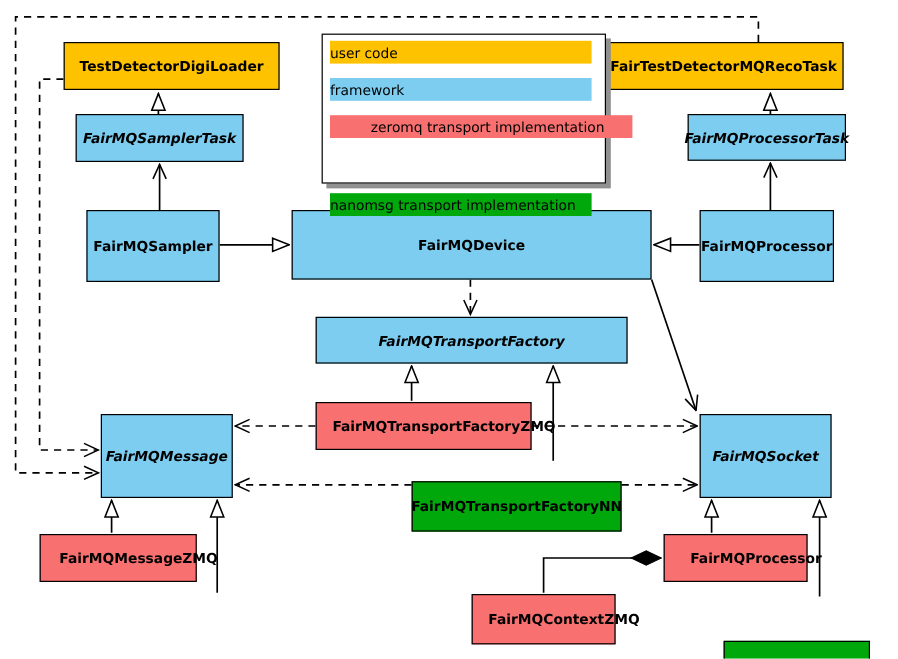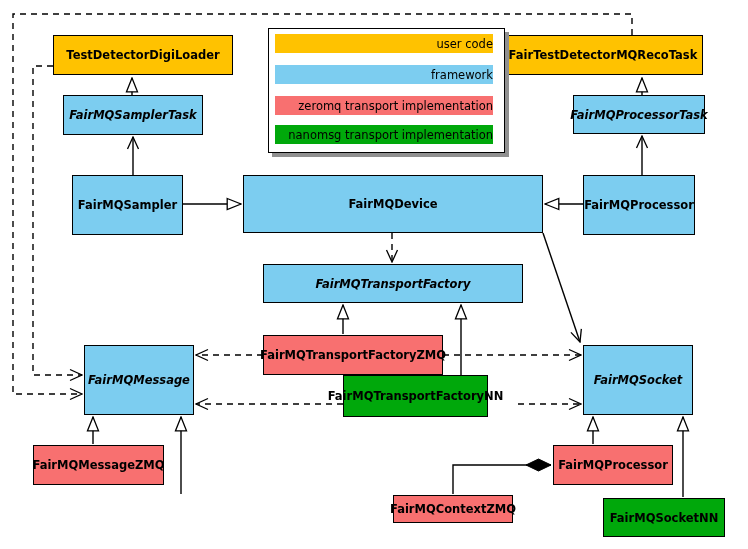--- a/index.html
+++ b/index.html
@@ -35,7 +35,7 @@
   }
   .legend-bar{
     position:absolute;left:6px;width:218px;height:19px;
-    display:flex;align-items:center;justify-content:flex-end;
+    display:flex;align-items:center;justify-content:flex-start;
     font-size:11.5px;font-weight:400;color:#000;white-space:nowrap;
   }
 </style>

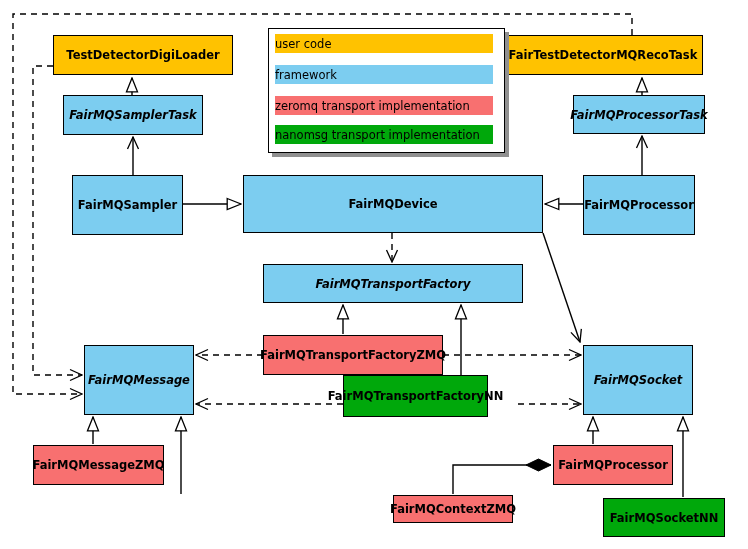--- a/index.html
+++ b/index.html
@@ -25,7 +25,7 @@
   }
   .cat-user_code{background:var(--user-code);}
   .cat-framework{background:var(--framework);}
-  .cat-zeromq{background:var(--zeromq);}
+  .cat-zeromq{background:var(--zeromq);padding-left:34px;}
   .cat-nanomsg{background:var(--nanomsg);}
   .abstract{font-style:italic;}
   .legend{

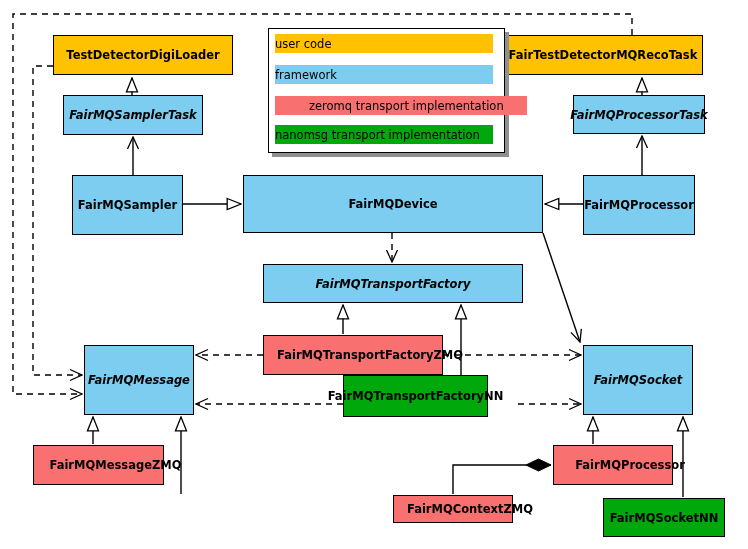--- a/index.html
+++ b/index.html
@@ -26,7 +26,7 @@
   .cat-user_code{background:var(--user-code);}
   .cat-framework{background:var(--framework);}
   .cat-zeromq{background:var(--zeromq);padding-left:34px;}
-  .cat-nanomsg{background:var(--nanomsg);}
+  .cat-nanomsg{background:var(--nanomsg);margin-top:36px;}
   .abstract{font-style:italic;}
   .legend{
     position:absolute;z-index:2;left:268px;top:28px;width:237px;height:125px;

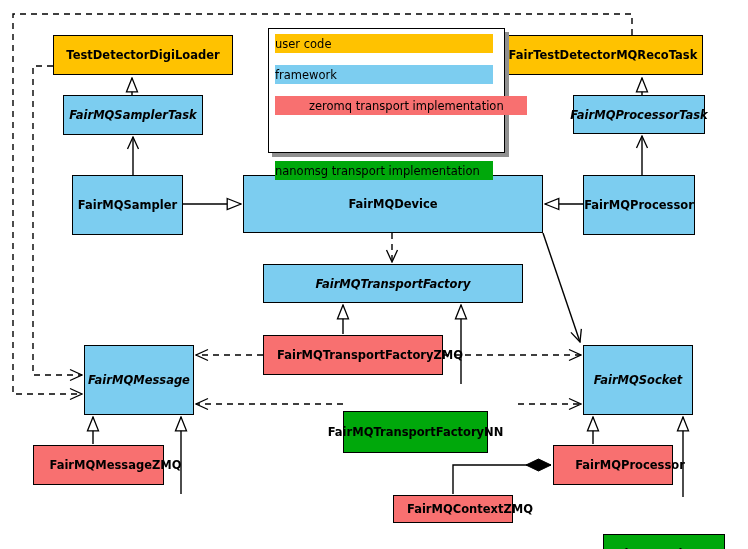--- a/index.html
+++ b/index.html
@@ -114,7 +114,7 @@
   <div class="node cat-zeromq" style="left:263px;top:335px;width:180px;height:40px">
     <span>FairMQTransportFactoryZMQ</span>
   </div>
-  <div class="node cat-nanomsg" style="left:343px;top:375px;width:145px;height:42px">
+  <div class="node cat-nanomsg" style="left:343px;top:365px;width:175px;height:42px">
     <span>FairMQTransportFactoryNN</span>
   </div>
   <div class="node cat-framework abstract" style="left:84px;top:345px;width:110px;height:70px">

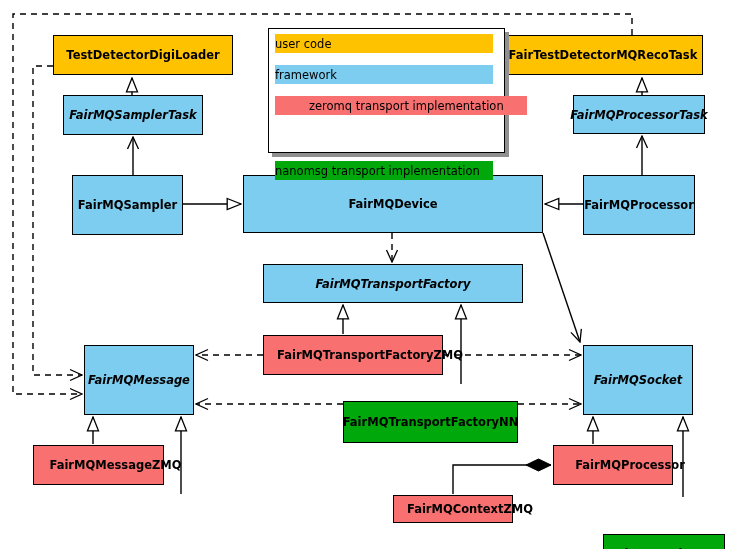--- a/index.html
+++ b/index.html
@@ -132,7 +132,7 @@
   <div class="node cat-nanomsg" style="left:603px;top:498px;width:122px;height:39px">
     <span>FairMQSocketNN</span>
   </div>
-  <div class="node cat-zeromq" style="left:393px;top:495px;width:120px;height:28px">
+  <div class="node cat-zeromq" style="left:393px;top:495px;width:120px;height:42px">
     <span>FairMQContextZMQ</span>
   </div>
 

